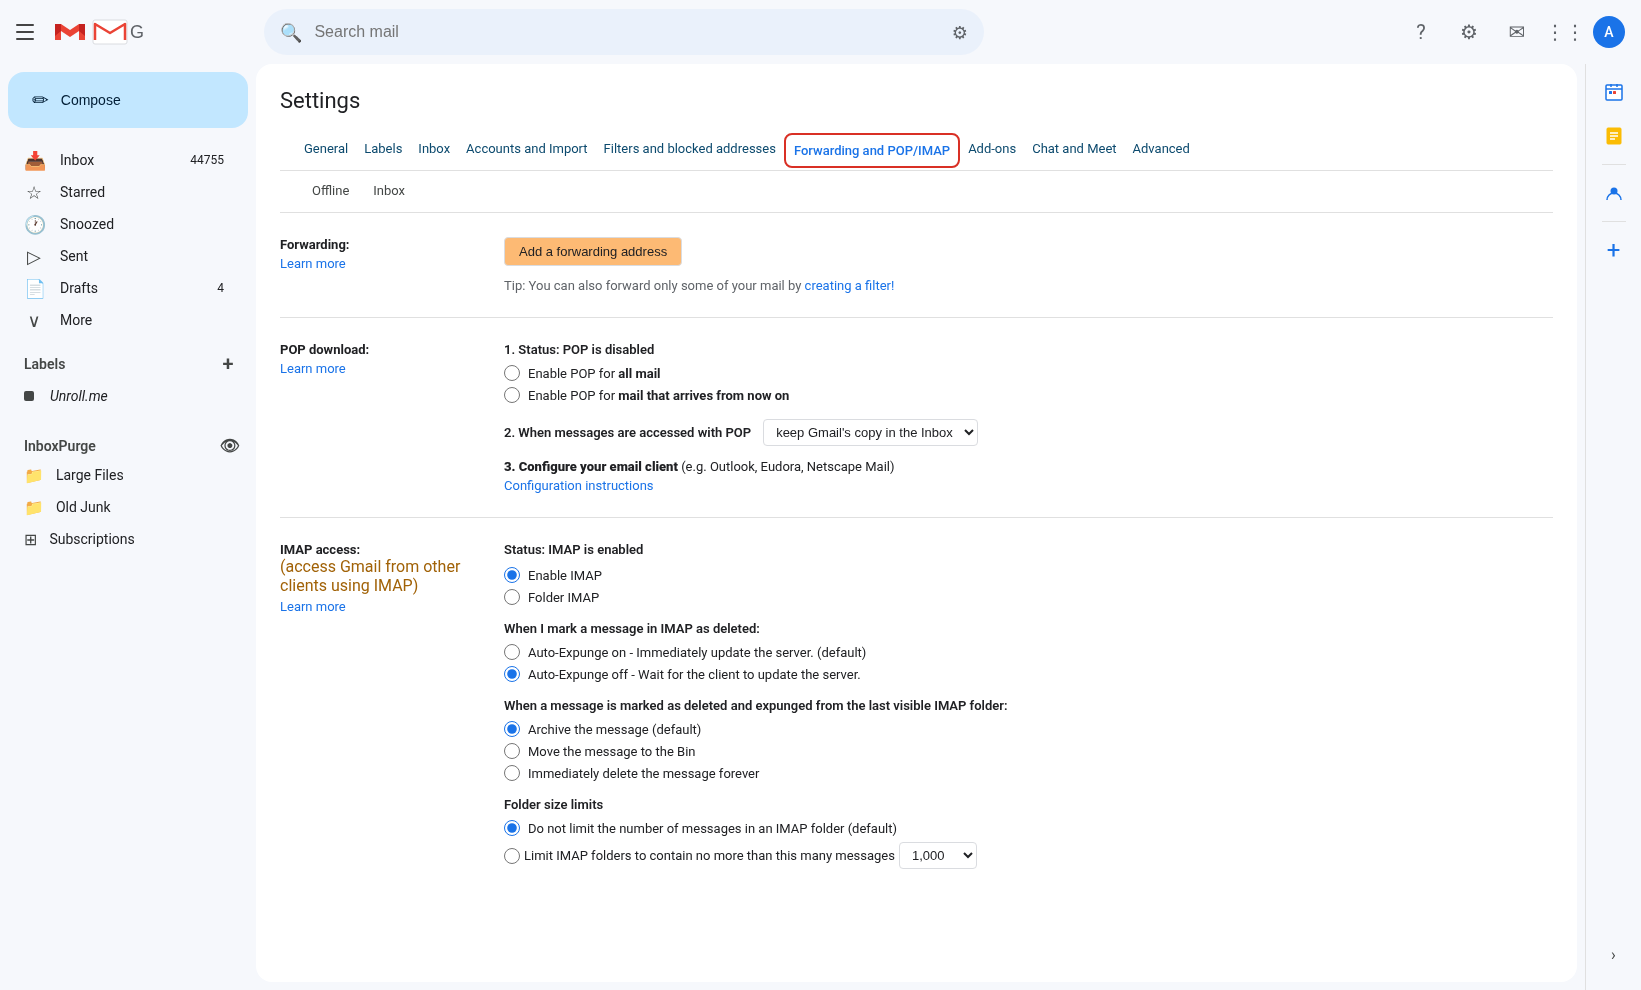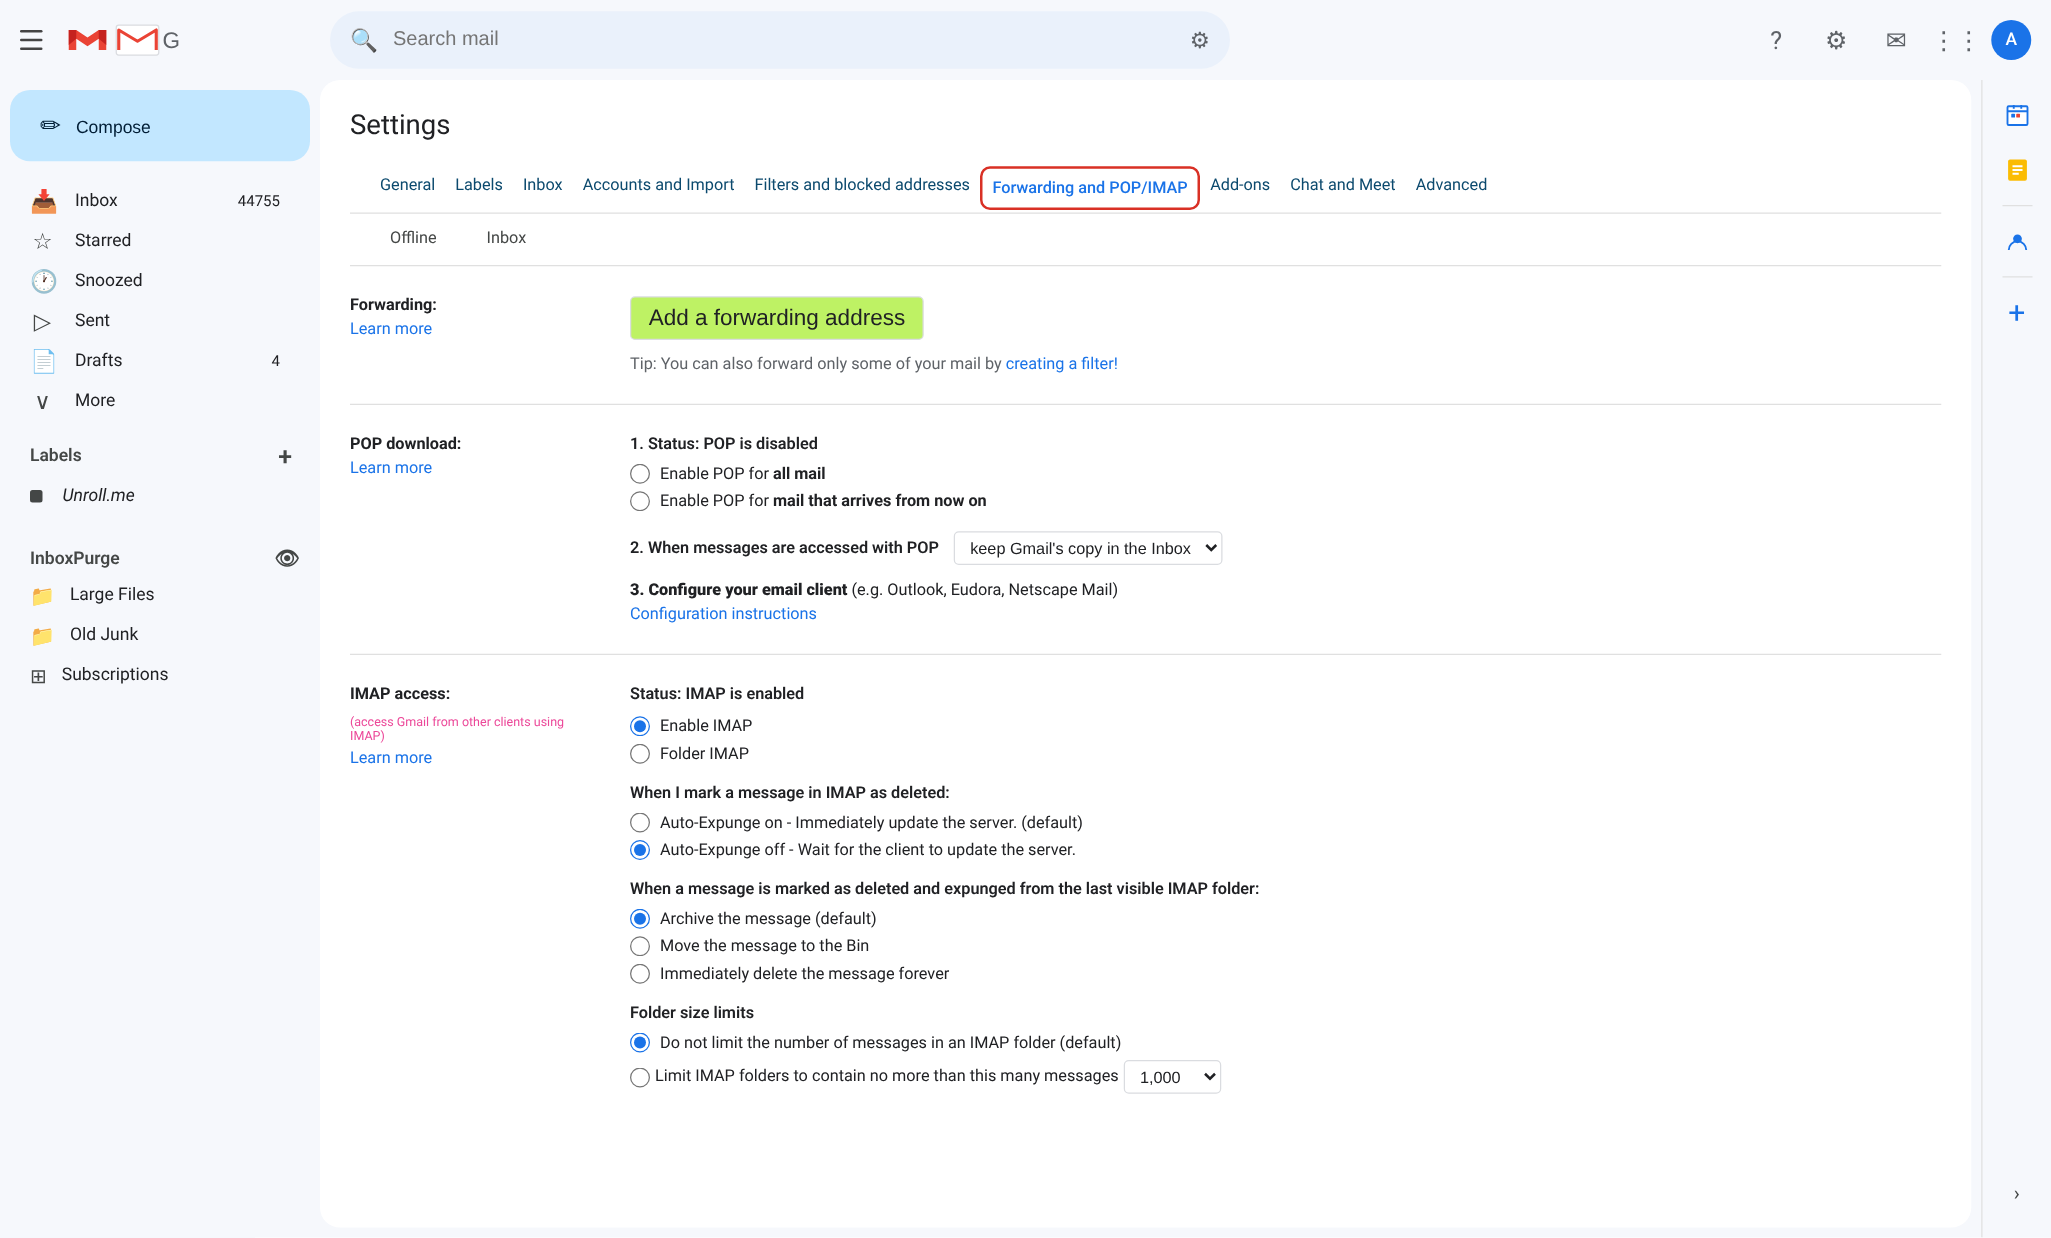--- a/index.html
+++ b/index.html
@@ -54,7 +54,7 @@
     .tab { padding: 12px 8px; font-size: 13px; color: #0c4a6e; cursor: pointer; white-space: nowrap; border-bottom: 3px solid transparent; margin-bottom: -1px; }
     .tab.active { color: #1a73e8; border-bottom-color: #1a73e8; font-weight: 500; }
     .tab.highlighted { border: 2px solid #d93025; border-radius: 8px; color: #1a73e8; font-weight: 500; padding: 8px; }
-    .subtabs { display: flex; gap: 16px; padding: 0 24px; border-bottom: 1px solid #e0e0e0; }
+    .subtabs { display: flex; gap: 0; padding: 0 24px; border-bottom: 1px solid #e0e0e0; }
     .subtab { padding: 12px 8px; font-size: 13px; color: #444746; cursor: pointer; border-bottom: 3px solid transparent; margin-bottom: -1px; }
 
     

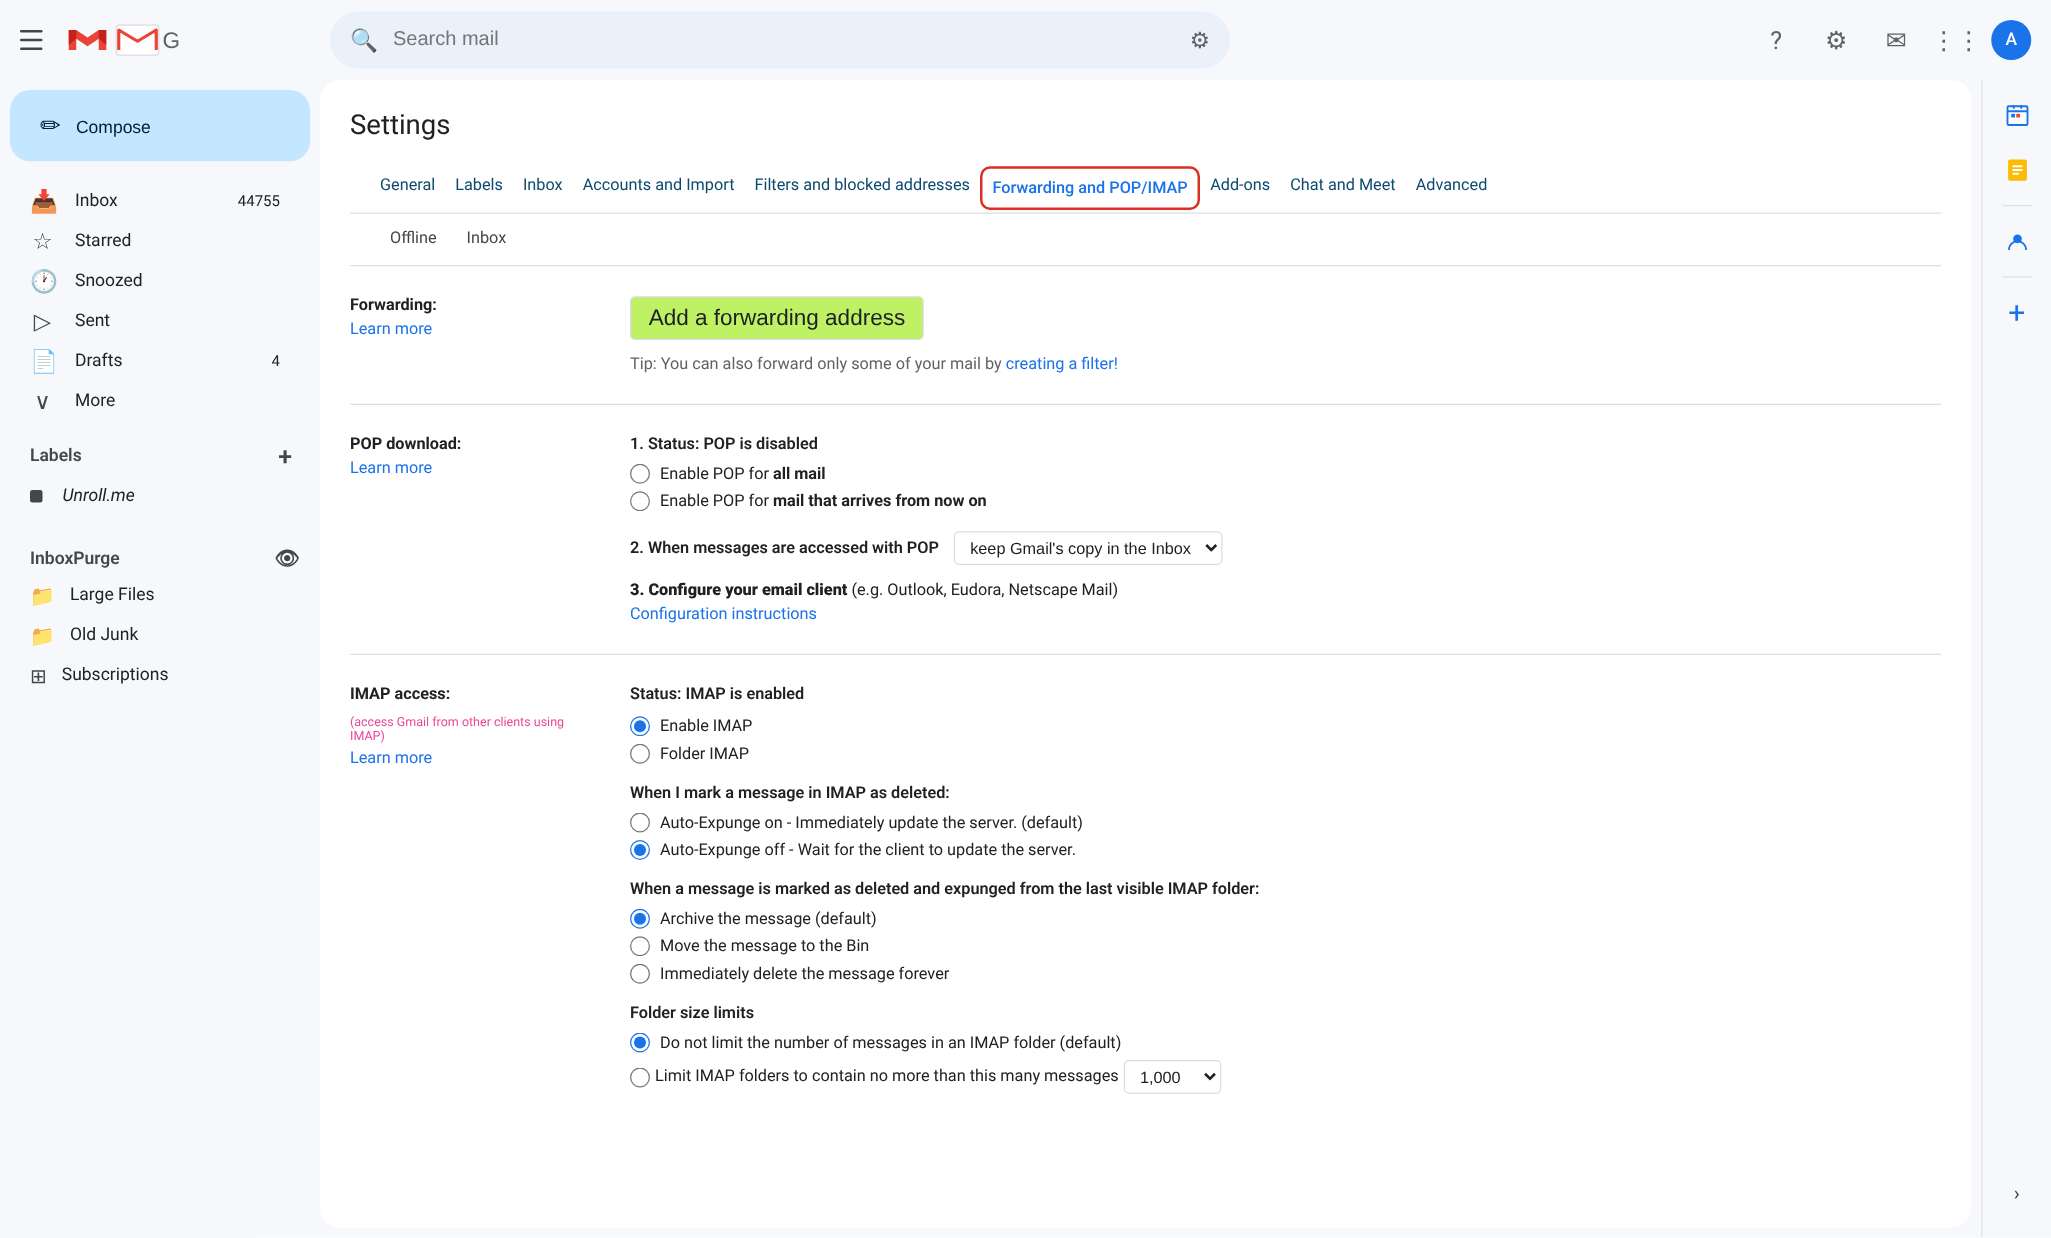--- a/index.html
+++ b/index.html
@@ -65,7 +65,7 @@
     .section-label-link { color: #1a73e8; font-size: 13px; cursor: pointer; text-decoration: none; display: block; margin-top: 4px; }
     .section-label-desc { font-size: 10px; color: #ec4899; margin-top: 10px; }
     .section-content { flex: 1; }
-    .forwarding-btn { border: 1px solid #dadce0; background: #bef264; border-radius: 4px; padding: 6px 14px; font-size: 18px; cursor: pointer; color: #202124; }
+    .forwarding-btn { border: 1px solid #dadce0; background: #fdba74; border-radius: 4px; padding: 6px 14px; font-size: 13px; cursor: pointer; color: #202124; }
     .tip-text { font-size: 13px; color: #5f6368; margin-top: 8px; }
     .tip-link { color: #1a73e8; cursor: pointer; }
     .pop-status { font-size: 13px; font-weight: 600; margin-bottom: 8px; }

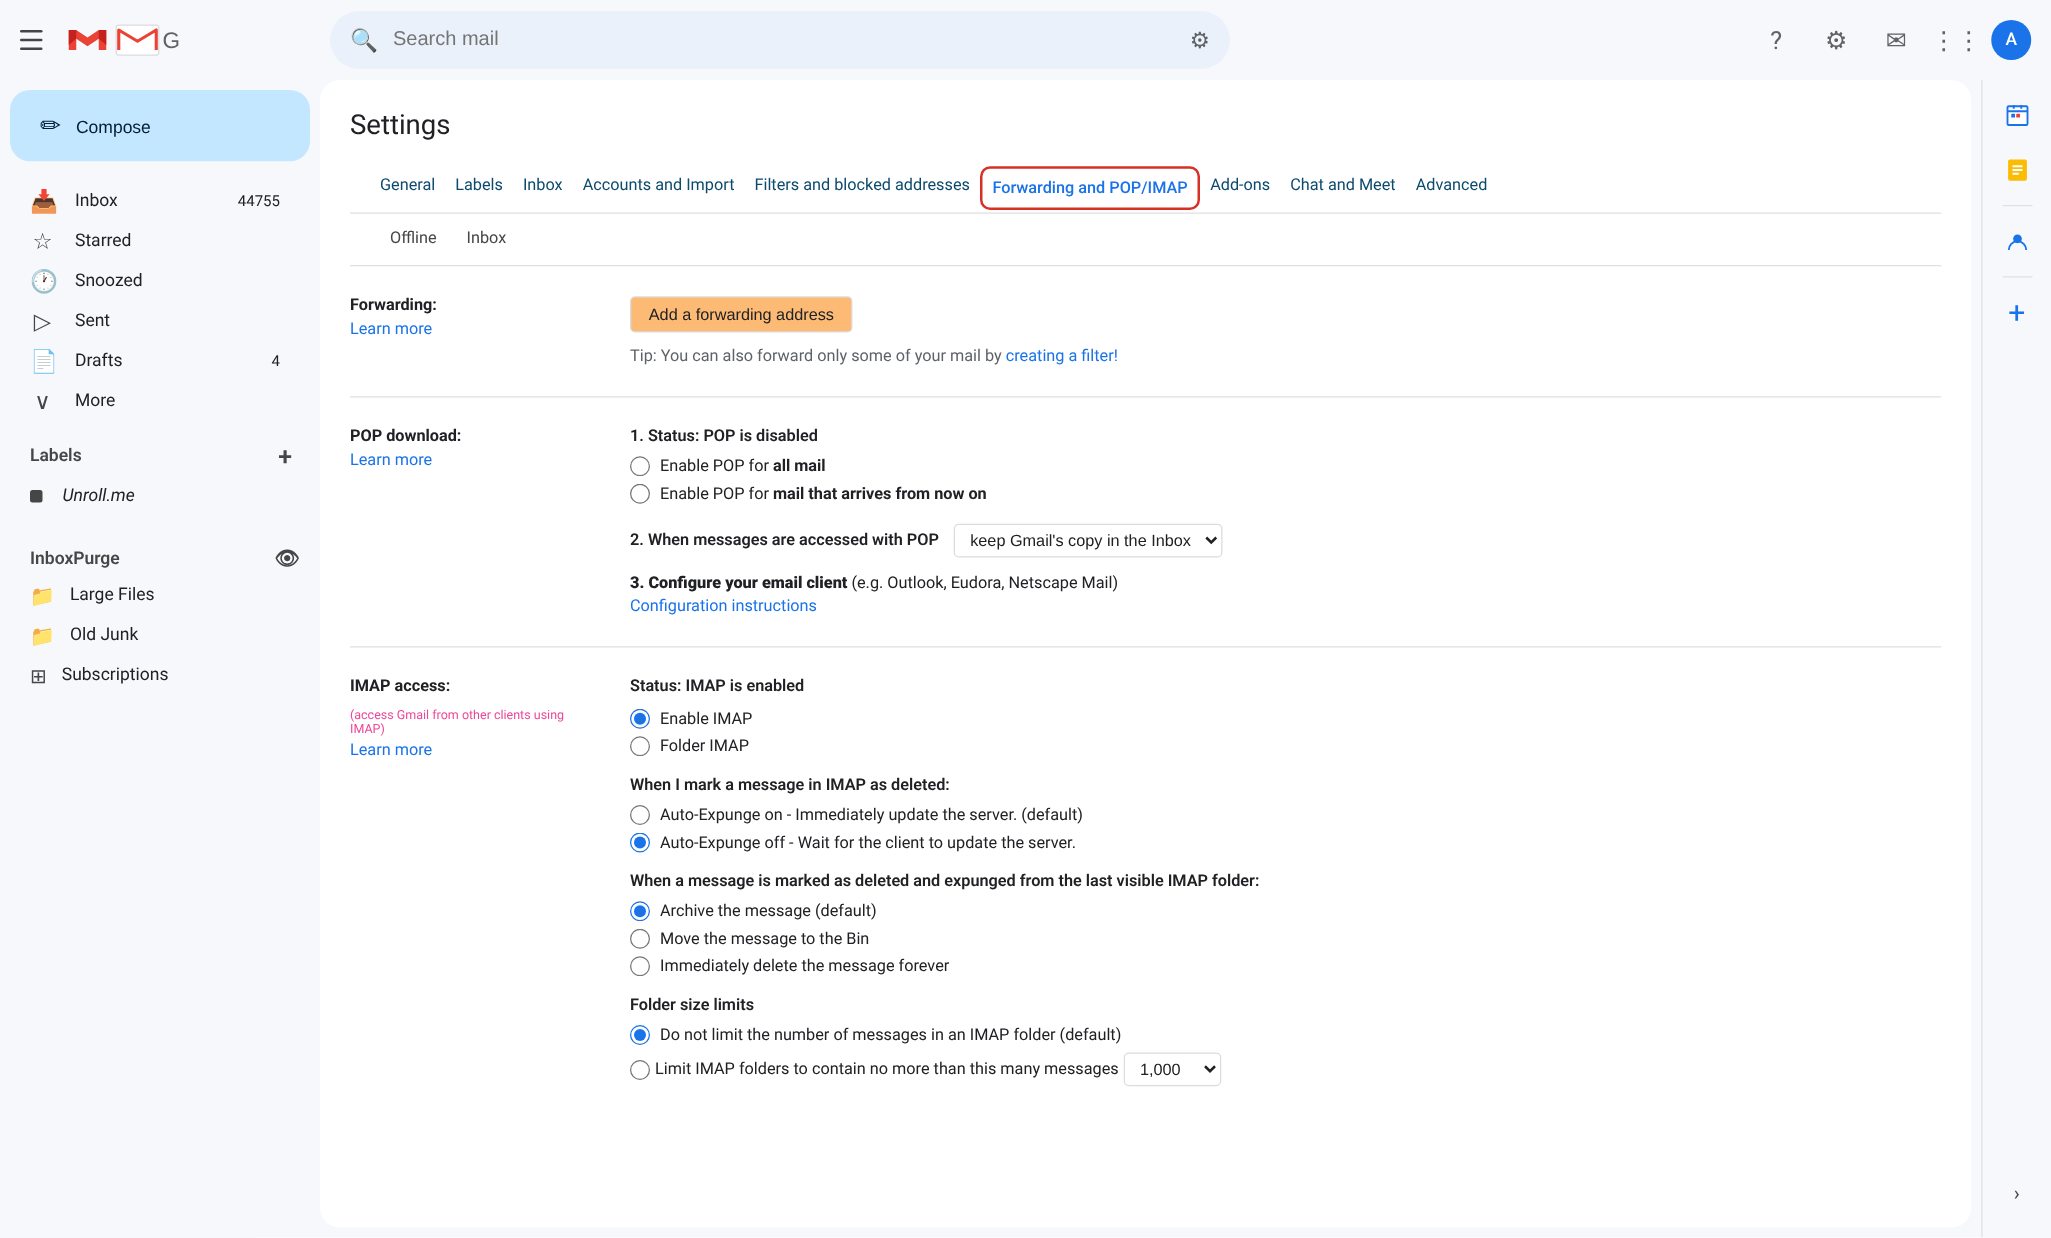--- a/index.html
+++ b/index.html
@@ -63,7 +63,7 @@
     .section-label { width: 200px; flex-shrink: 0; }
     .section-label-title { font-weight: 700; font-size: 13px; color: #202124; }
     .section-label-link { color: #1a73e8; font-size: 13px; cursor: pointer; text-decoration: none; display: block; margin-top: 4px; }
-    .section-label-desc { font-size: 10px; color: #ec4899; margin-top: 10px; }
+    .section-label-desc { font-size: 16px; color: #a16207; margin-top: 0; }
     .section-content { flex: 1; }
     .forwarding-btn { border: 1px solid #dadce0; background: #fdba74; border-radius: 4px; padding: 6px 14px; font-size: 13px; cursor: pointer; color: #202124; }
     .tip-text { font-size: 13px; color: #5f6368; margin-top: 8px; }

